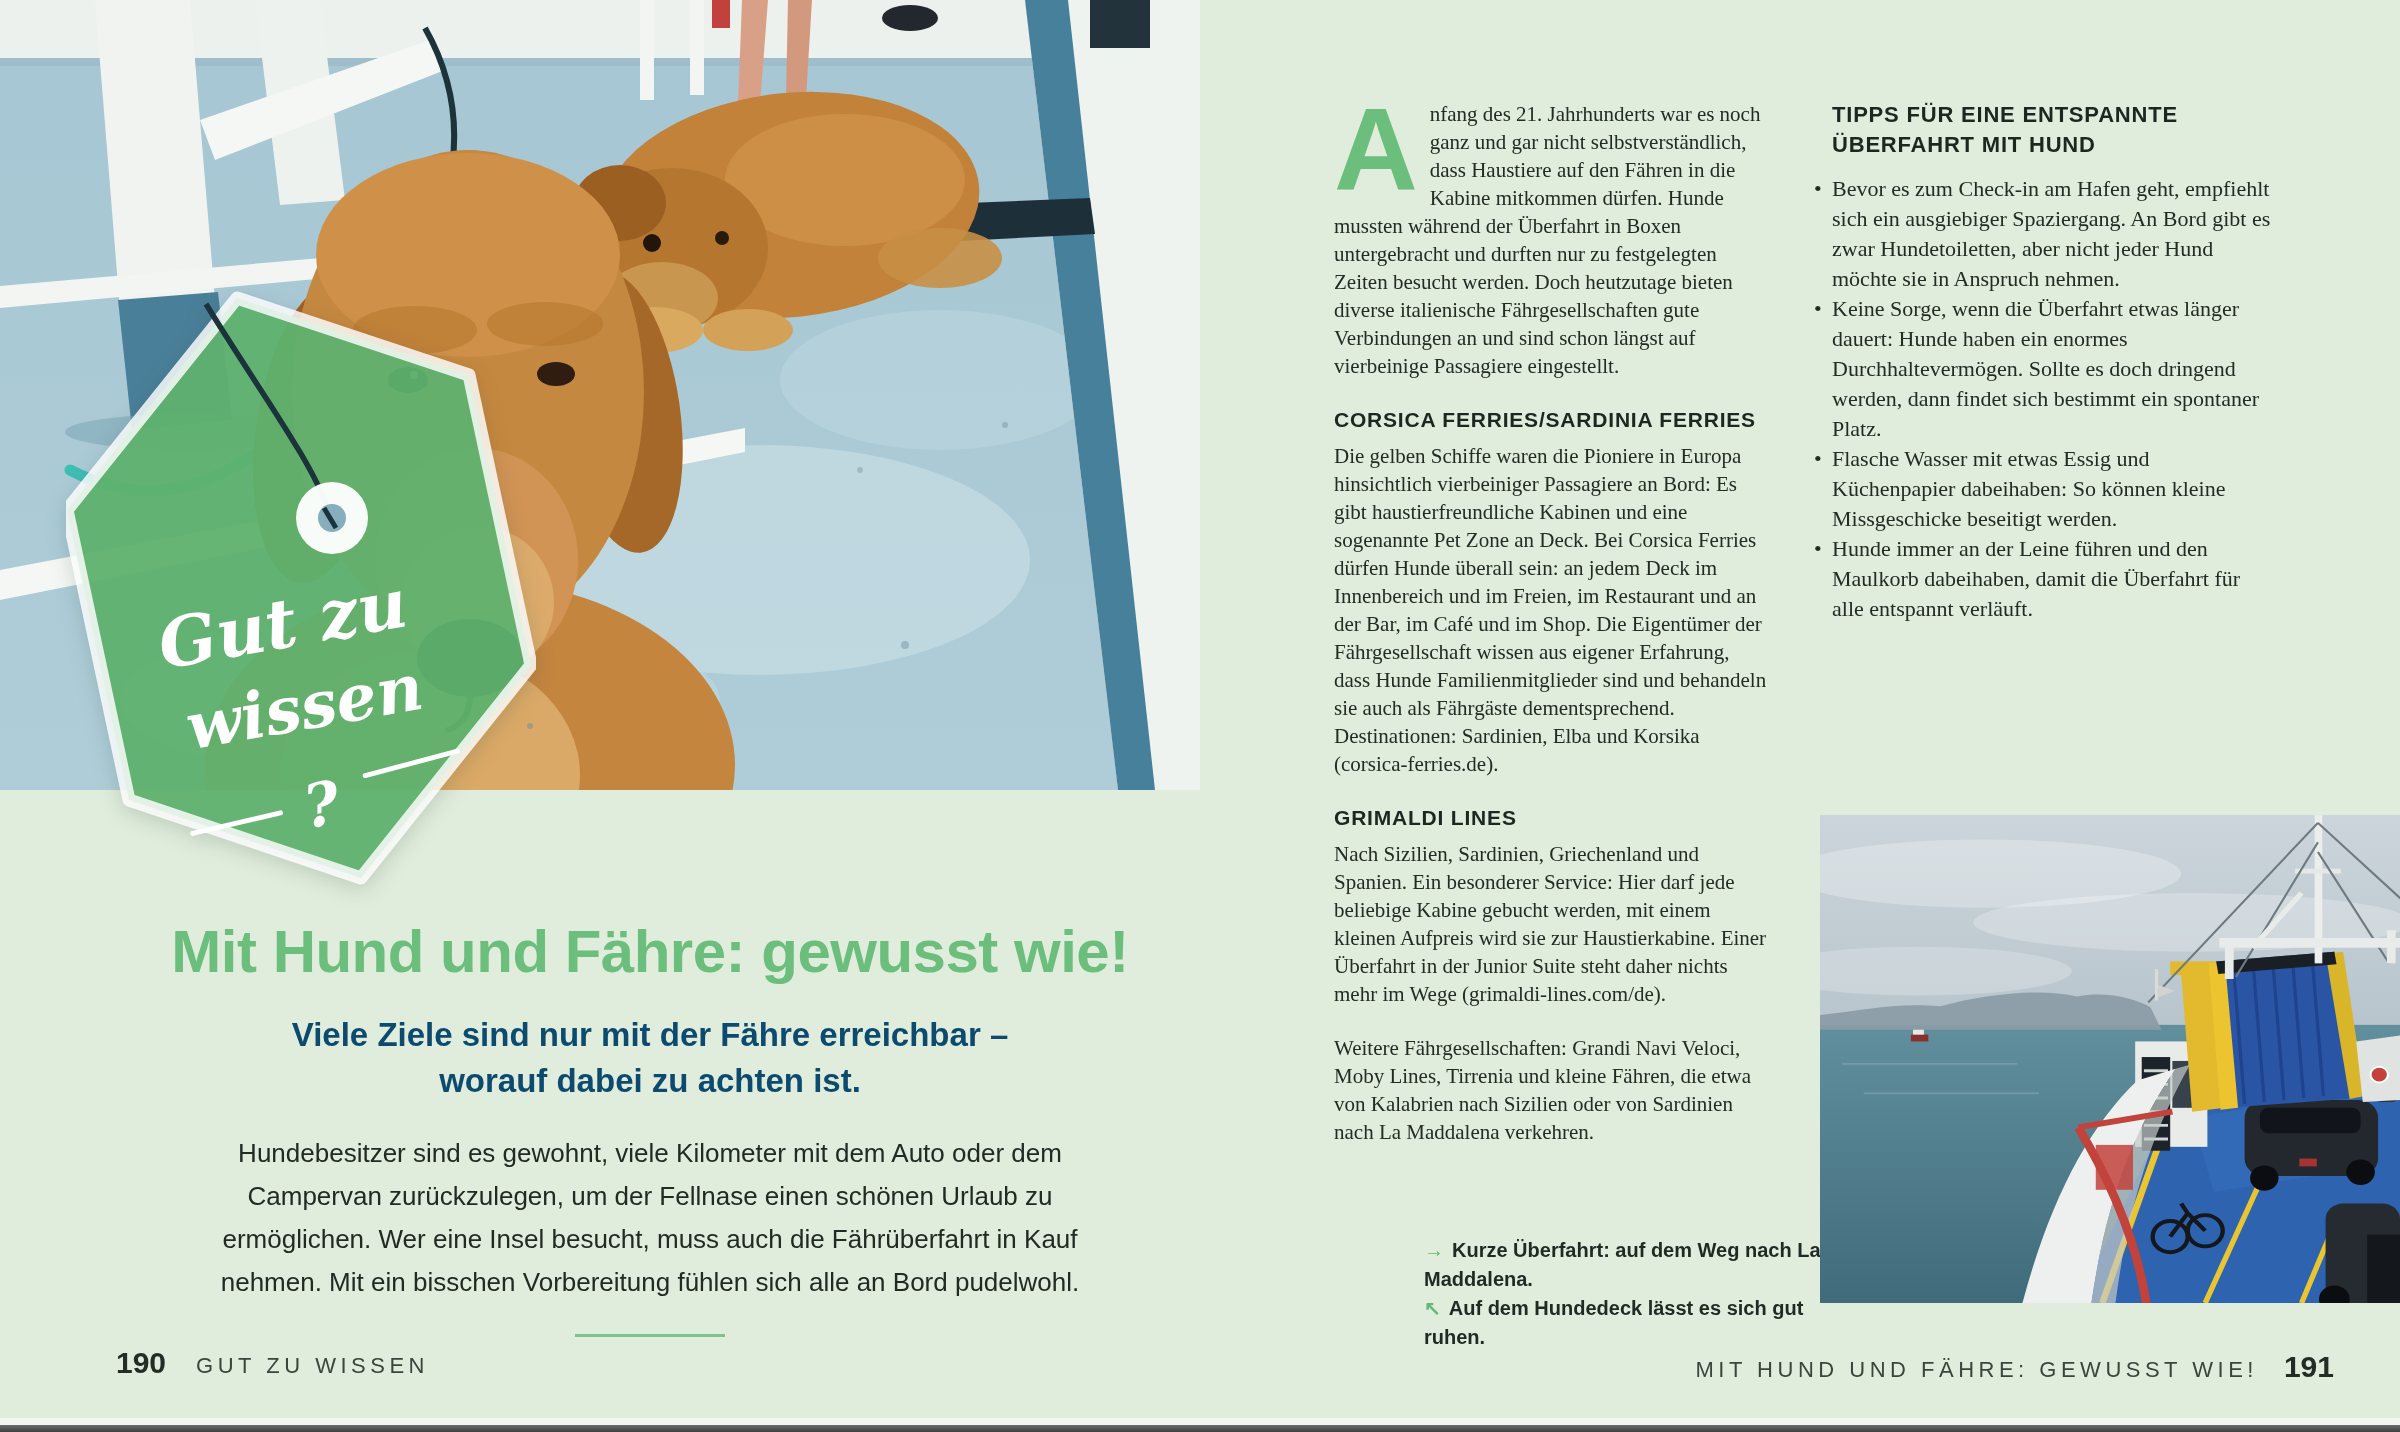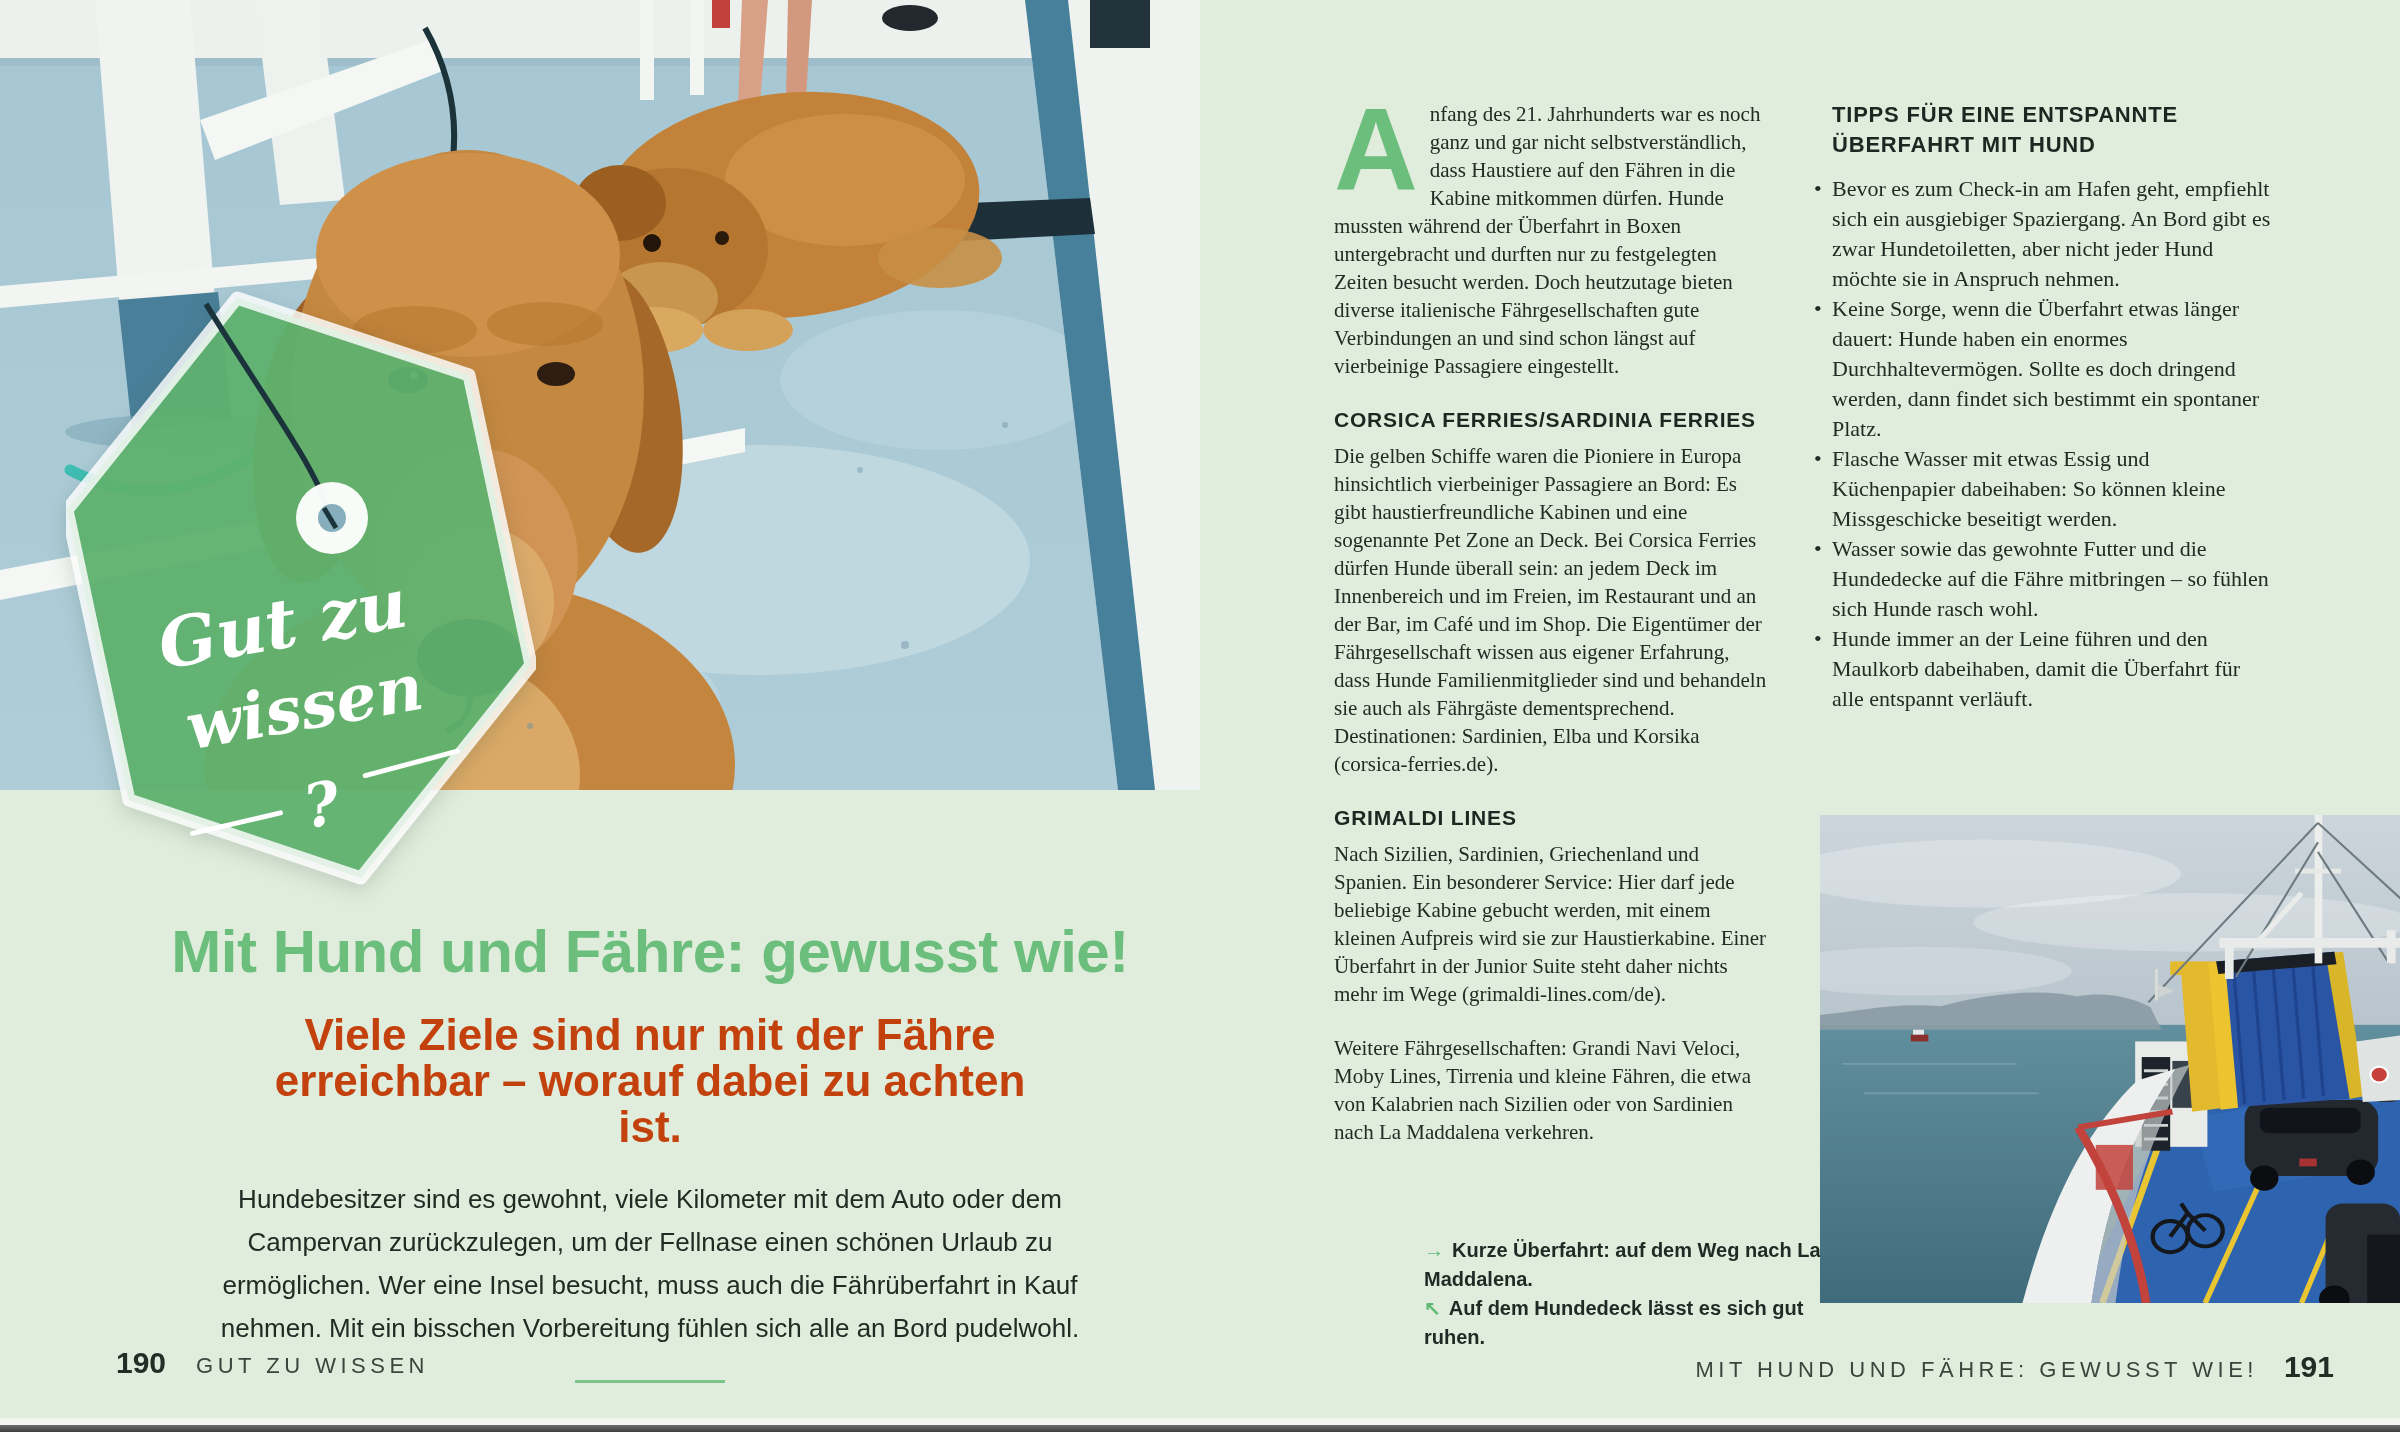--- a/index.html
+++ b/index.html
@@ -218,7 +218,6 @@
         <li>Bevor es zum Check-in am Hafen geht, empfiehlt sich ein ausgiebiger Spaziergang. An Bord gibt es zwar Hundetoiletten, aber nicht jeder Hund möchte sie in Anspruch nehmen.</li>
         <li>Keine Sorge, wenn die Überfahrt etwas länger dauert: Hunde haben ein enormes Durchhaltevermögen. Sollte es doch dringend werden, dann findet sich bestimmt ein spontaner Platz.</li>
         <li>Flasche Wasser mit etwas Essig und Küchenpapier dabeihaben: So können kleine Missgeschicke beseitigt werden.</li>
-        <li>Wasser sowie das gewohnte Futter und die Hundedecke auf die Fähre mitbringen – so fühlen sich Hunde rasch wohl.</li>
         <li>Hunde immer an der Leine führen und den Maulkorb dabeihaben, damit die Überfahrt für alle entspannt verläuft.</li>
       </ul>
     </div>

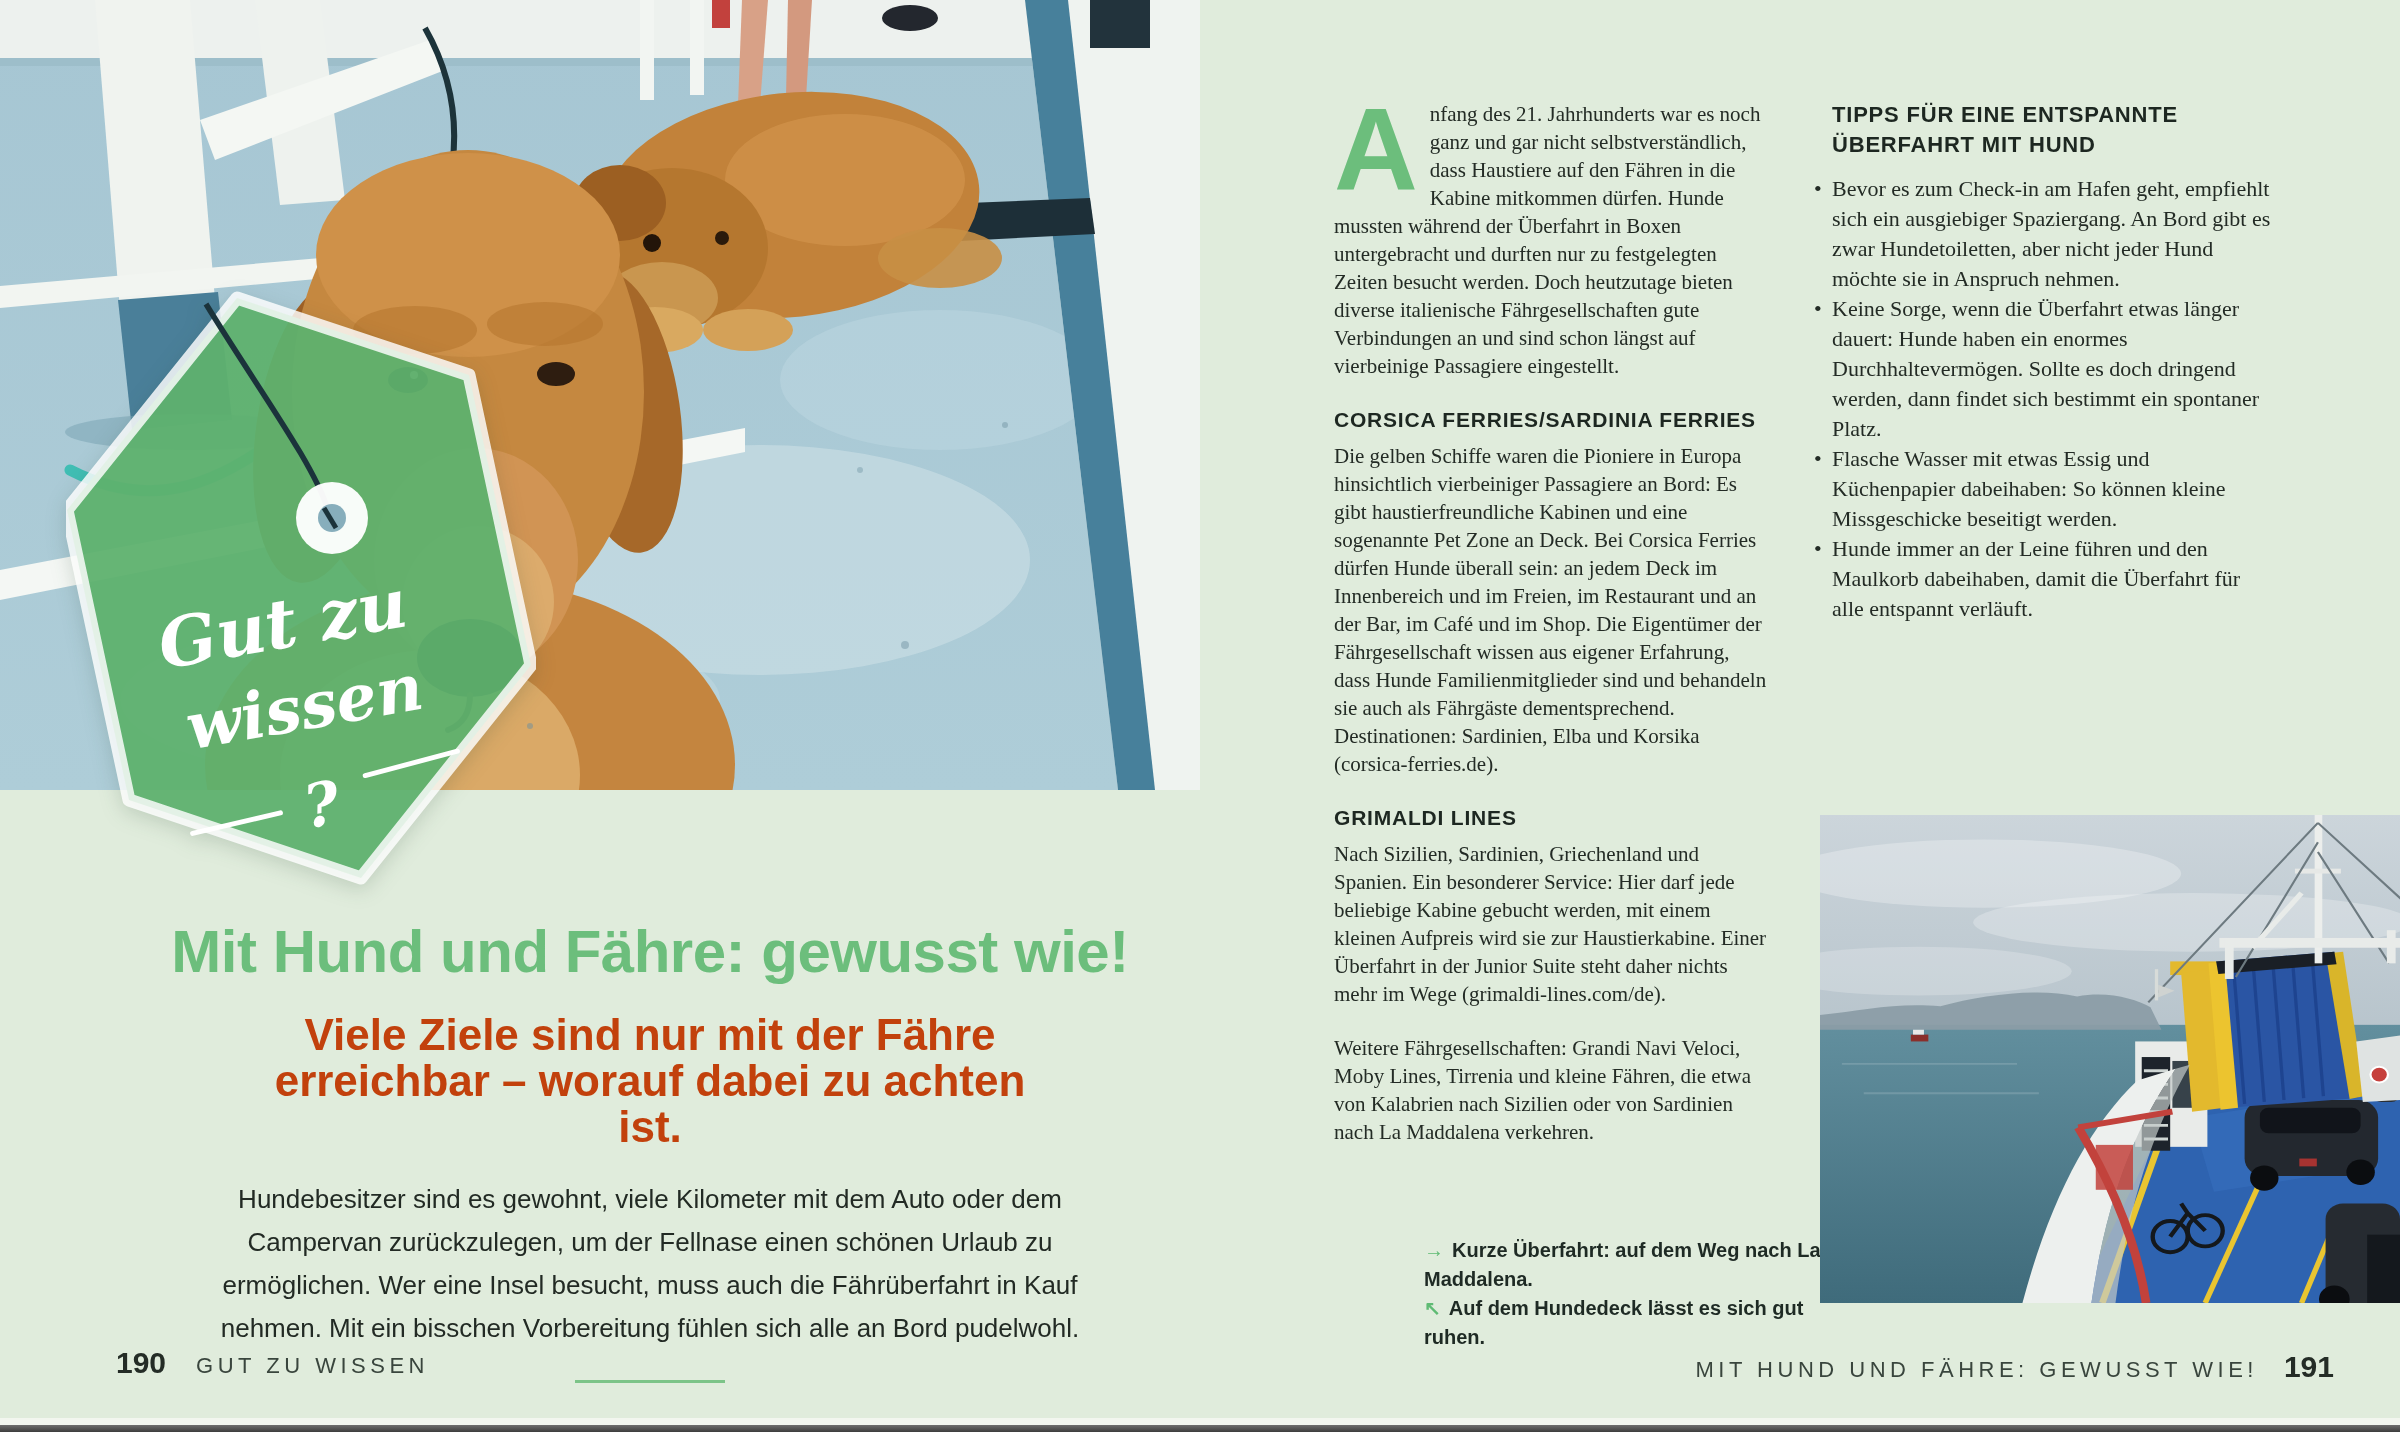--- a/index.html
+++ b/index.html
@@ -24,7 +24,7 @@
     color:#6cbe7c;margin:0;
   }
   .left-subtitle{
-    font-size:44px;line-height:46px;font-weight:bold;color:#c2410c;
+    font-size:33px;line-height:46px;font-weight:bold;color:#0c4a6e;
     margin:26px auto 0;max-width:820px;
   }
   .left-intro{

